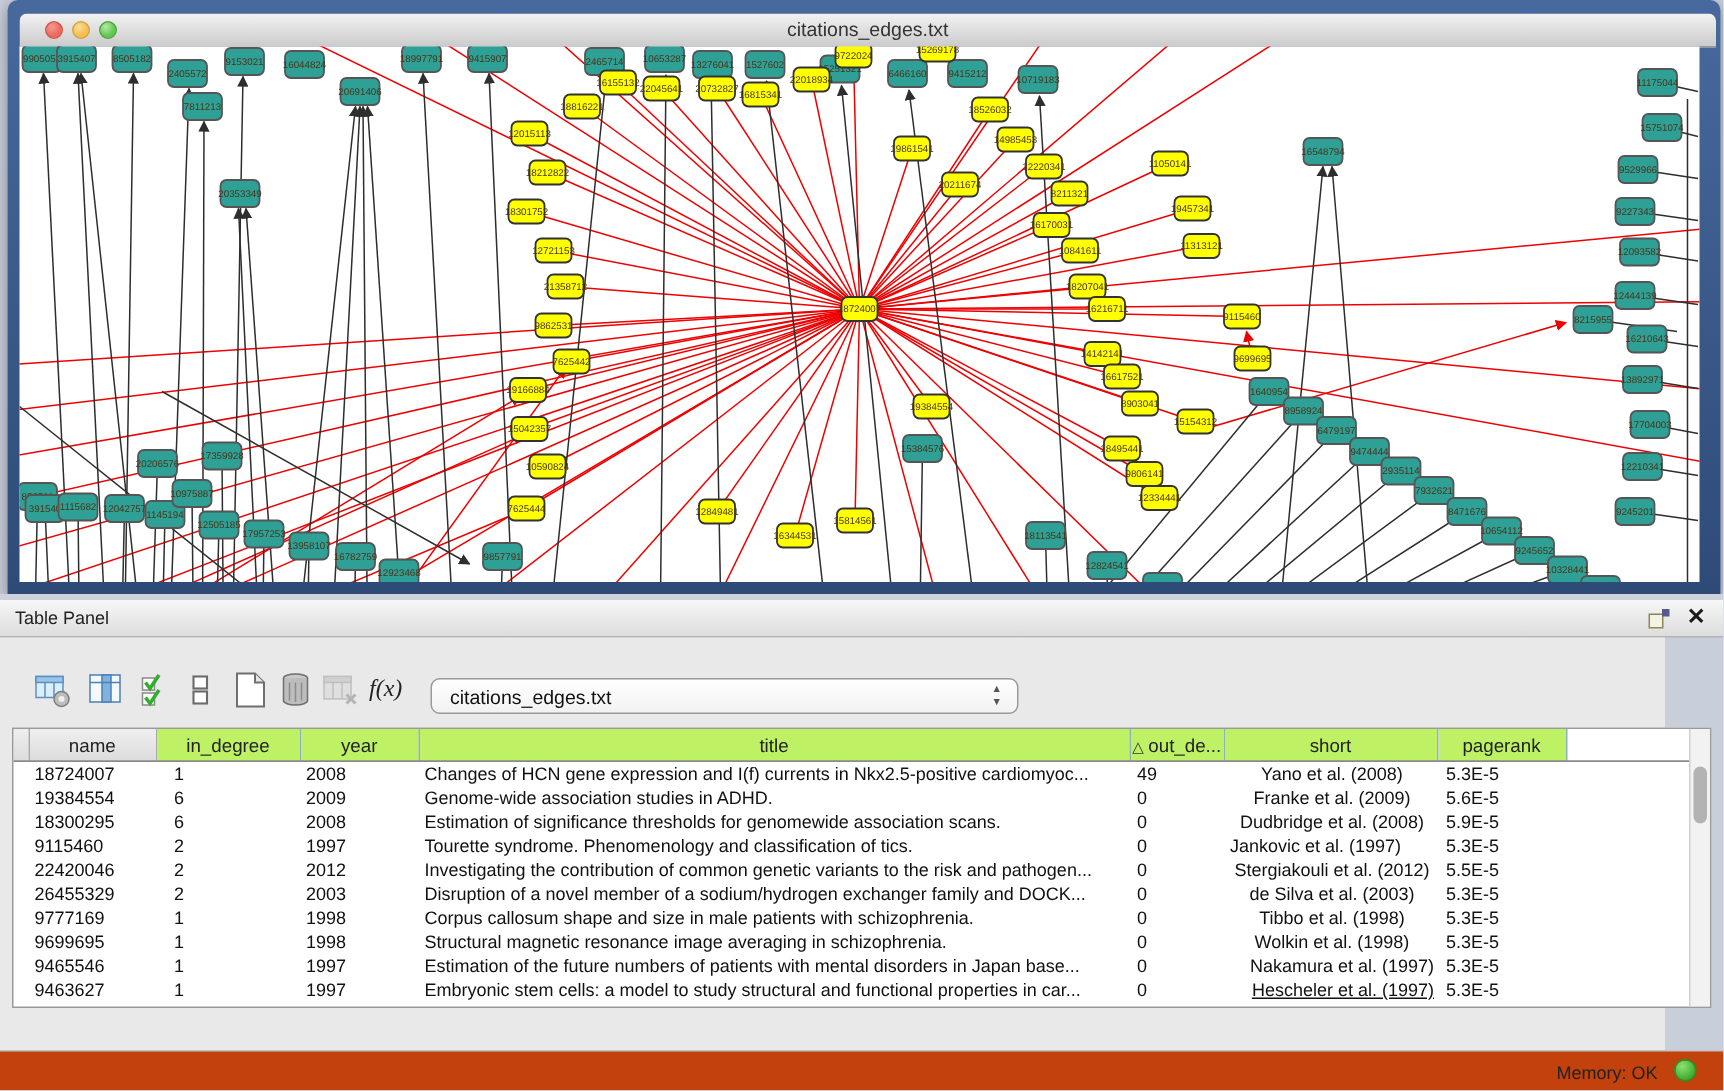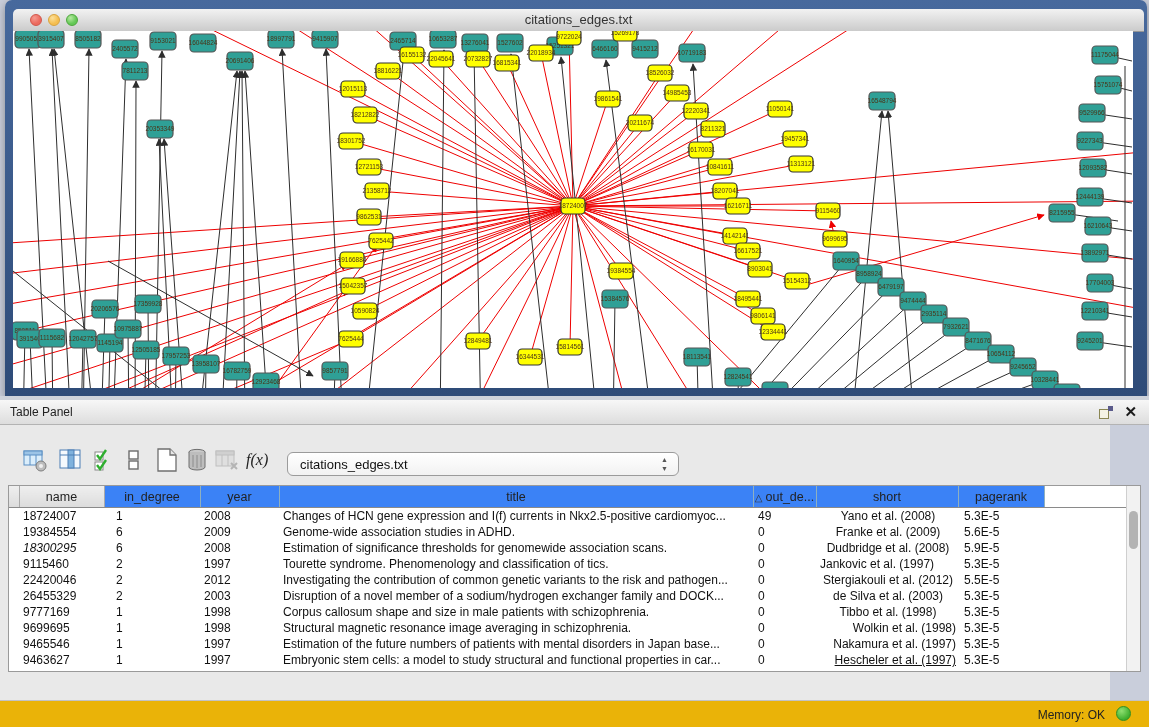--- a/index.html
+++ b/index.html
@@ -53,7 +53,7 @@
              border:1px solid #9a9a9a;box-sizing:border-box;overflow:hidden;}
   table.grid{border-collapse:collapse;table-layout:fixed;width:1120px;font-size:12px;color:#111;}
   table.grid th{height:21px;font-weight:normal;font-size:12.5px;color:#222;
-      background:#3b82f6;border-right:1px solid #8fb0bf;border-bottom:1px solid #8a8a8a;
+      background:#bef264;border-right:1px solid #8fb0bf;border-bottom:1px solid #8a8a8a;
       text-align:center;overflow:hidden;white-space:nowrap;padding:0;}
   table.grid th.stub,table.grid th.gray{background:linear-gradient(#efefef,#dcdcdc);border-right:1px solid #aaa;}
   table.grid td{height:16px;padding:0 2px 0 4px;overflow:hidden;white-space:nowrap;border:none;}

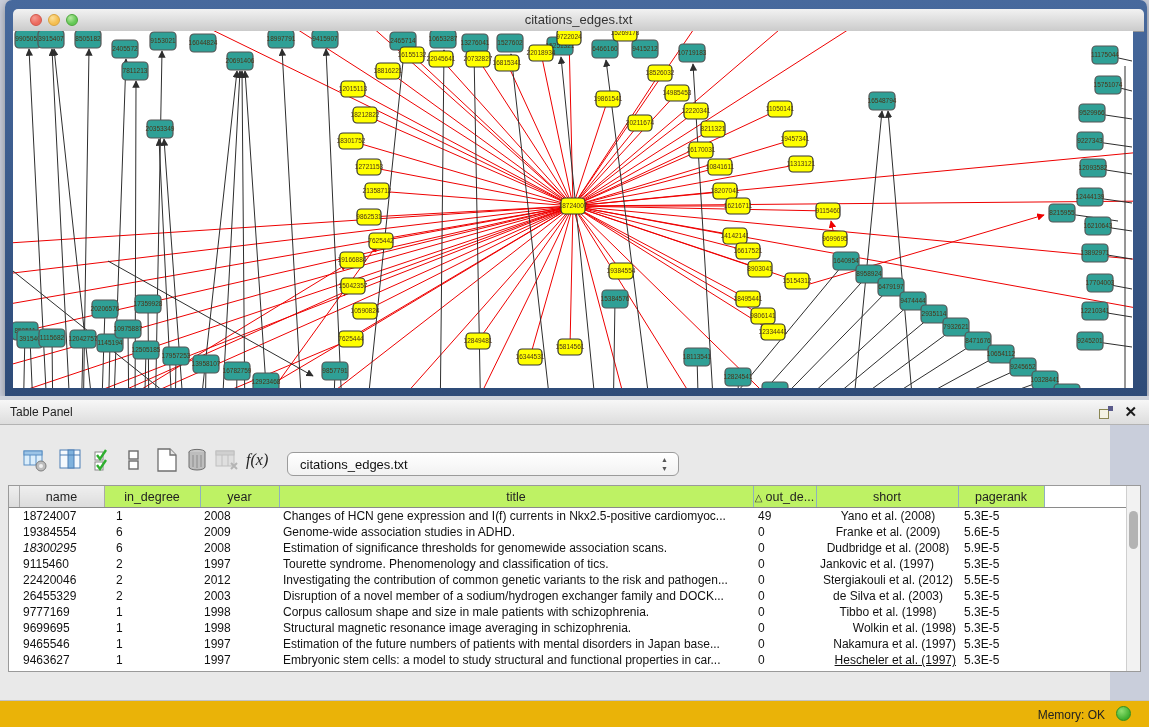--- a/index.html
+++ b/index.html
@@ -798,7 +798,7 @@
             </tr>
             <tr>
               <td></td>
-              <td style="padding-left: 4px; font-style: italic;">18300295</td>
+              <td style="padding-left: 4px;">18300295</td>
               <td style="padding-left: 12px;">6</td>
               <td style="padding-left: 4px;">2008</td>
               <td style="padding-left: 4px;">Estimation of significance thresholds for genomewide association scans.</td>

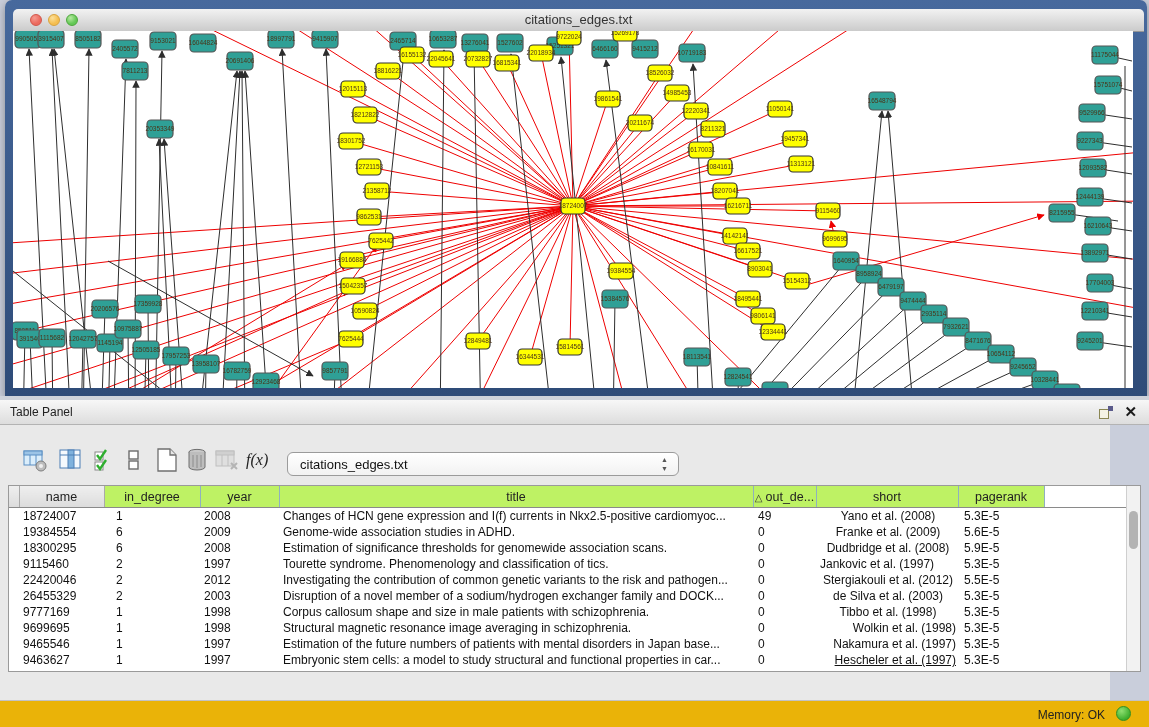--- a/index.html
+++ b/index.html
@@ -858,7 +858,7 @@
               <td style="padding-left: 4px;">1998</td>
               <td style="padding-left: 4px;">Structural magnetic resonance image averaging in schizophrenia.</td>
               <td style="padding-left: 5px;">0</td>
-              <td style="text-align: right;">Wolkin et al. (1998)</td>
+              <td style="text-align: center;">Wolkin et al. (1998)</td>
               <td style="padding-left: 6px;">5.3E-5</td>
               <td></td>
             </tr>

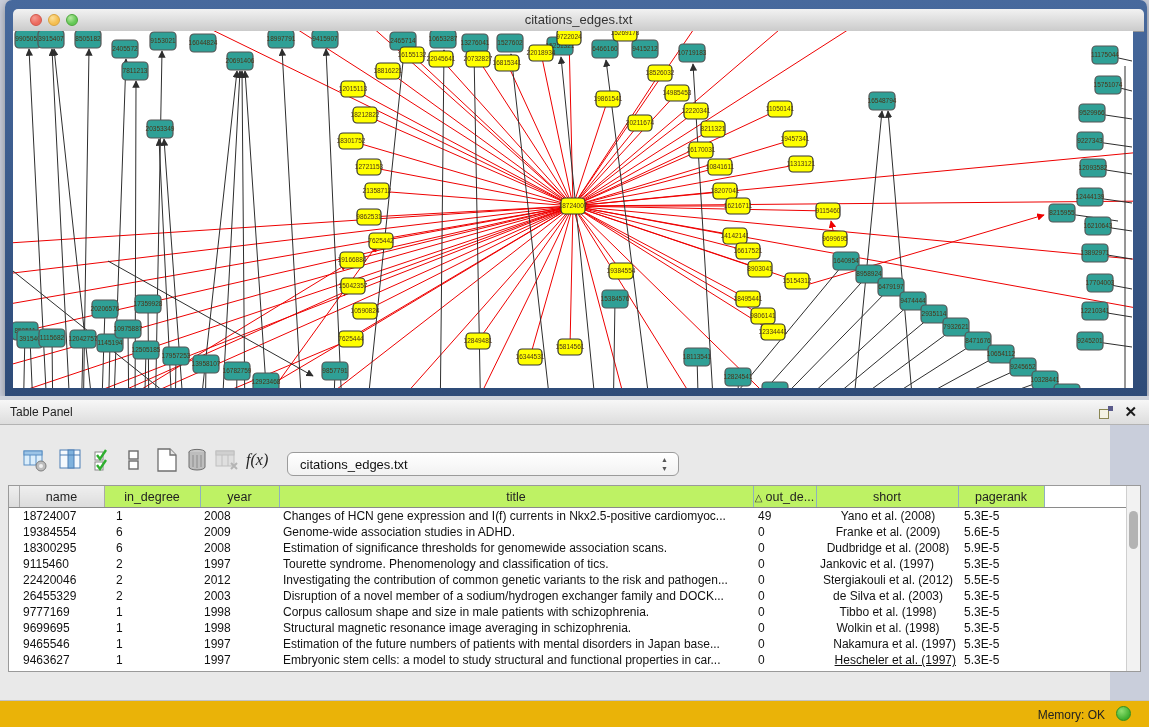--- a/index.html
+++ b/index.html
@@ -68,7 +68,7 @@
   .tab:last-child{border-right:none;}
   .tab.sel{background:linear-gradient(#8e8e8e,#6f6f6f);color:#f2f2f2;}
 
-  .statusbar{position:absolute;left:0;top:700px;width:1149px;height:27px;background:#eab308;
+  .statusbar{position:absolute;left:0;top:700px;width:1149px;height:27px;background:#c2410c;
              border-top:1px solid #c2c2c4;box-sizing:border-box;}
   .mem-label{position:absolute;right:44px;top:7px;font-size:12px;color:#222;}
   .mem-dot{position:absolute;right:18px;top:5px;width:15px;height:15px;border-radius:50%;

